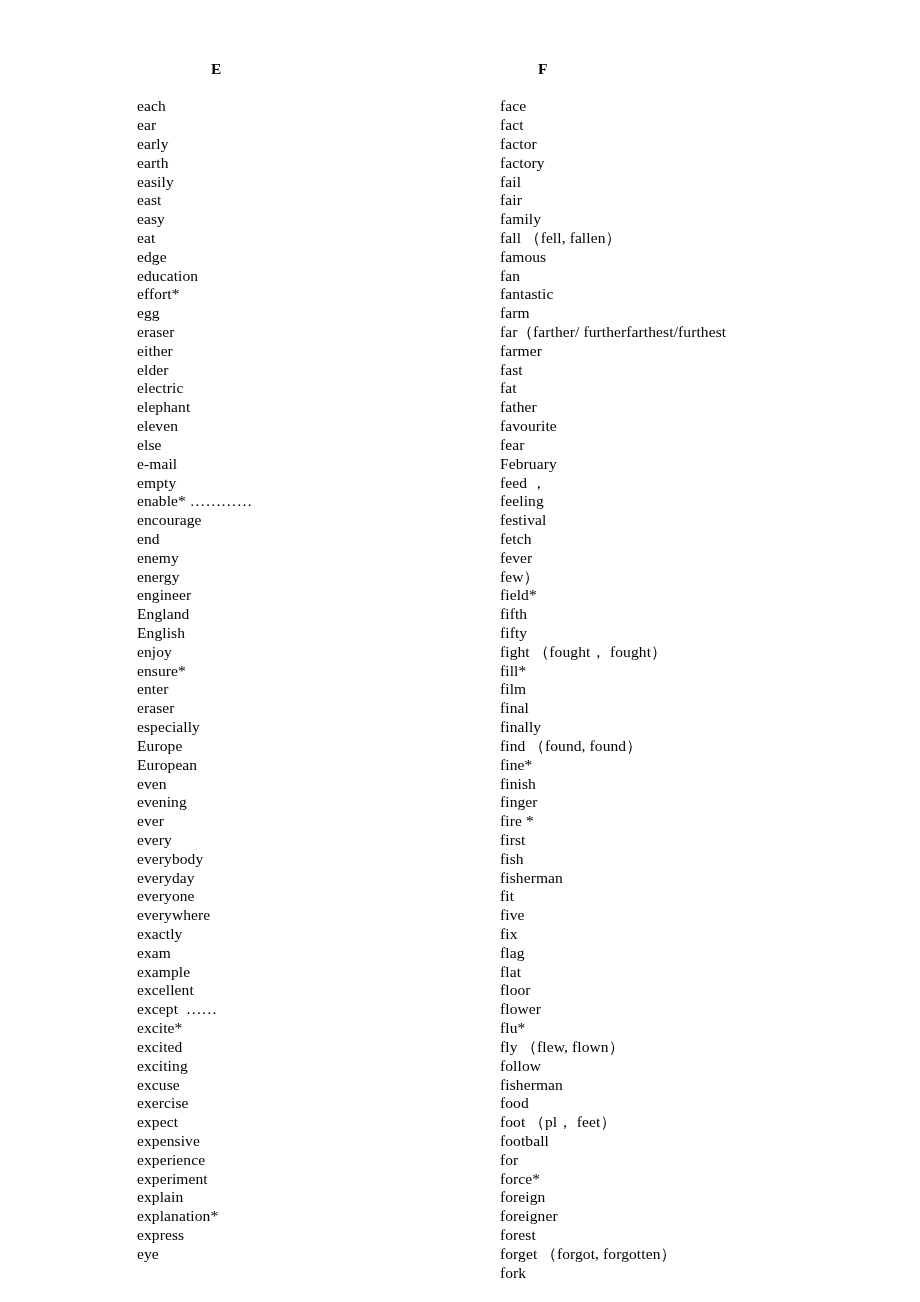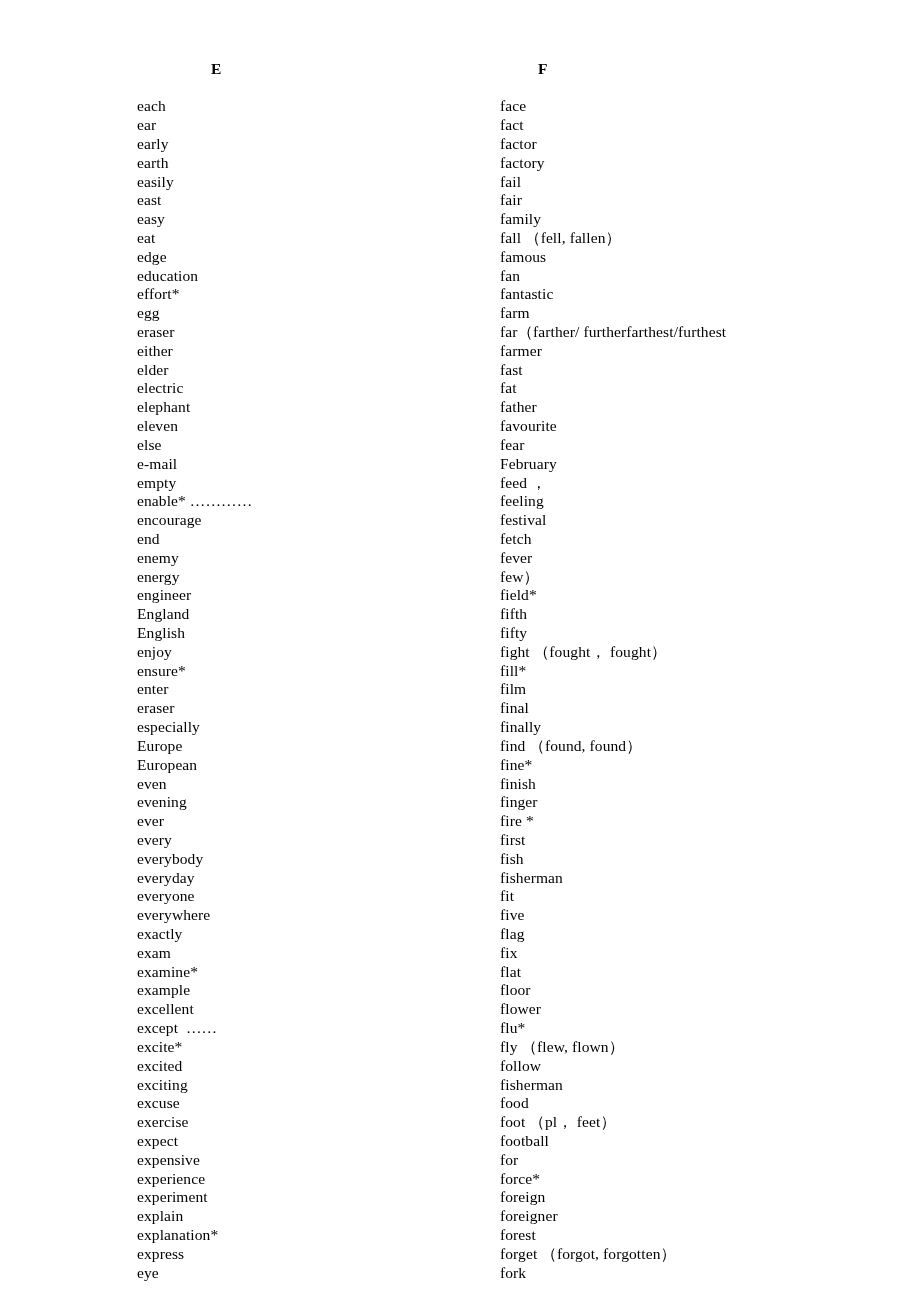--- a/index.html
+++ b/index.html
@@ -190,8 +190,8 @@
           <li class="word-item">fisherman</li>
           <li class="word-item">fit</li>
           <li class="word-item">five</li>
+          <li class="word-item">fix</li>
           <li class="word-item">flag</li>
-          <li class="word-item">fix</li>
           <li class="word-item">flat</li>
           <li class="word-item">floor</li>
           <li class="word-item">flower</li>

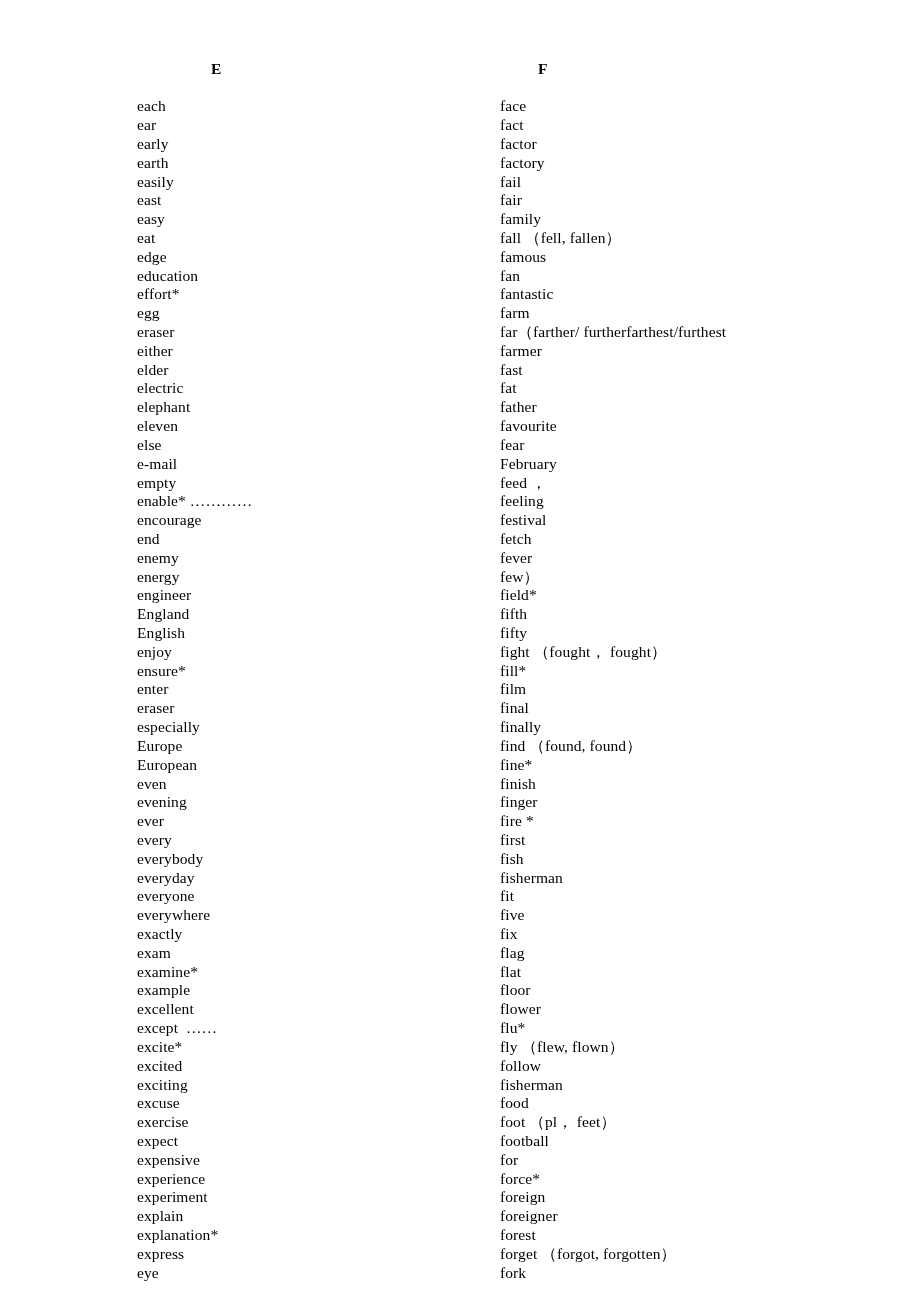--- a/index.html
+++ b/index.html
@@ -122,7 +122,6 @@
           <li class="word-item">everywhere</li>
           <li class="word-item">exactly</li>
           <li class="word-item">exam</li>
-          <li class="word-item">examine*</li>
           <li class="word-item">example</li>
           <li class="word-item">excellent</li>
           <li class="word-item">except  ……</li>

